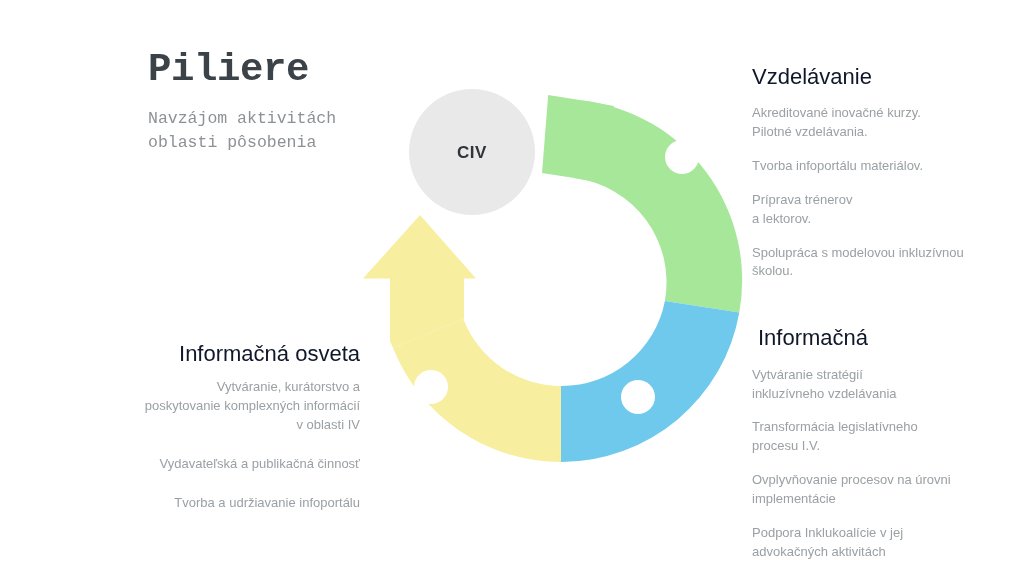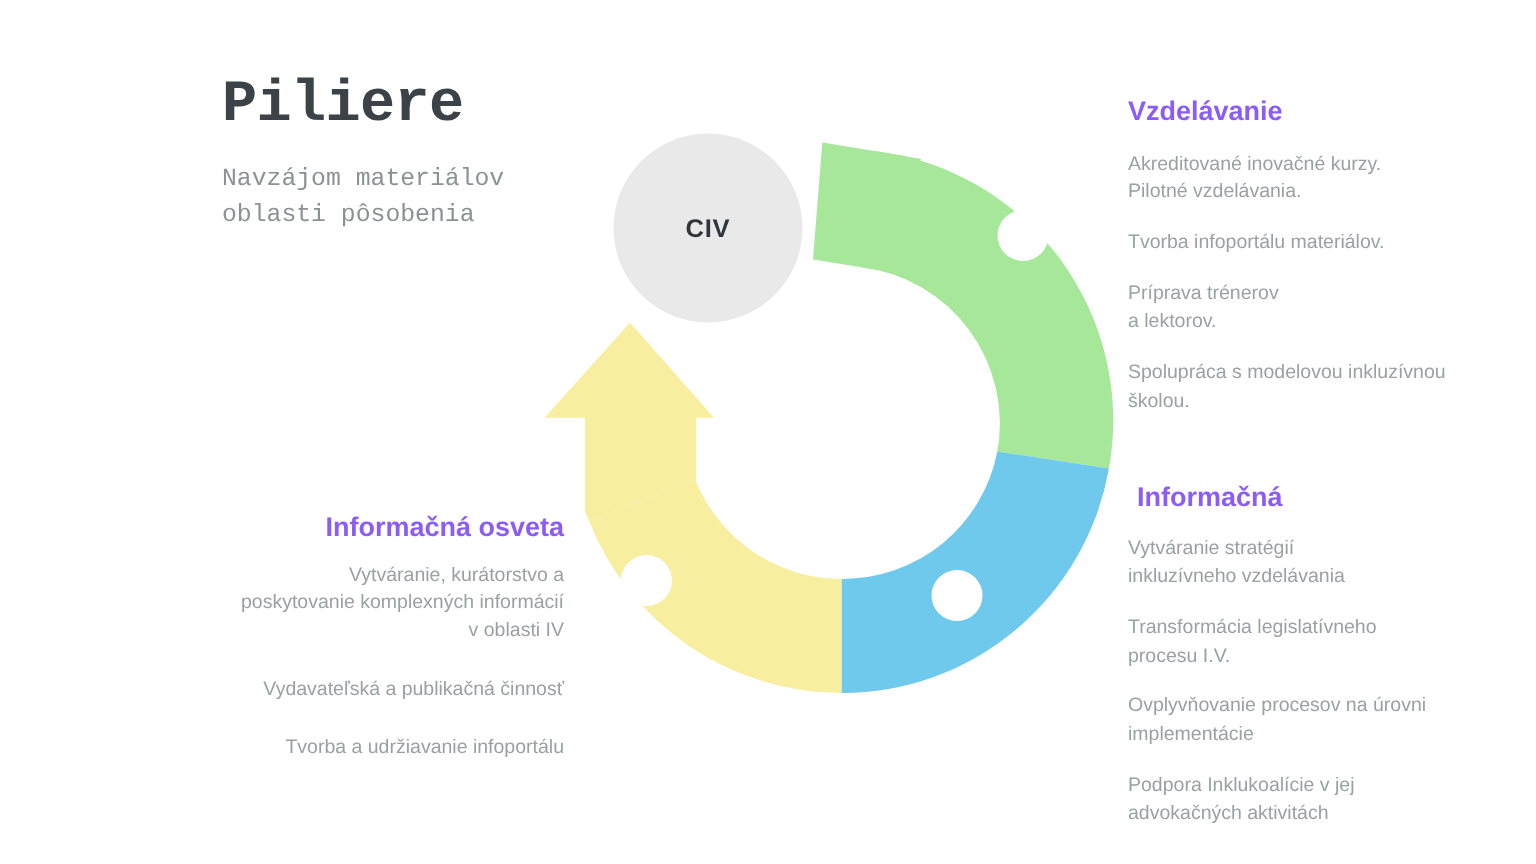--- a/index.html
+++ b/index.html
@@ -71,9 +71,9 @@
     position: absolute;
   }
   .col-heading {
-    font-size: 18px;
-    color: #8b5cf6;
-    font-weight: bold;
+    font-size: 22px;
+    color: #0f172a;
+    font-weight: normal;
     margin: 0 0 14px 0;
     line-height: 1.2;
   }

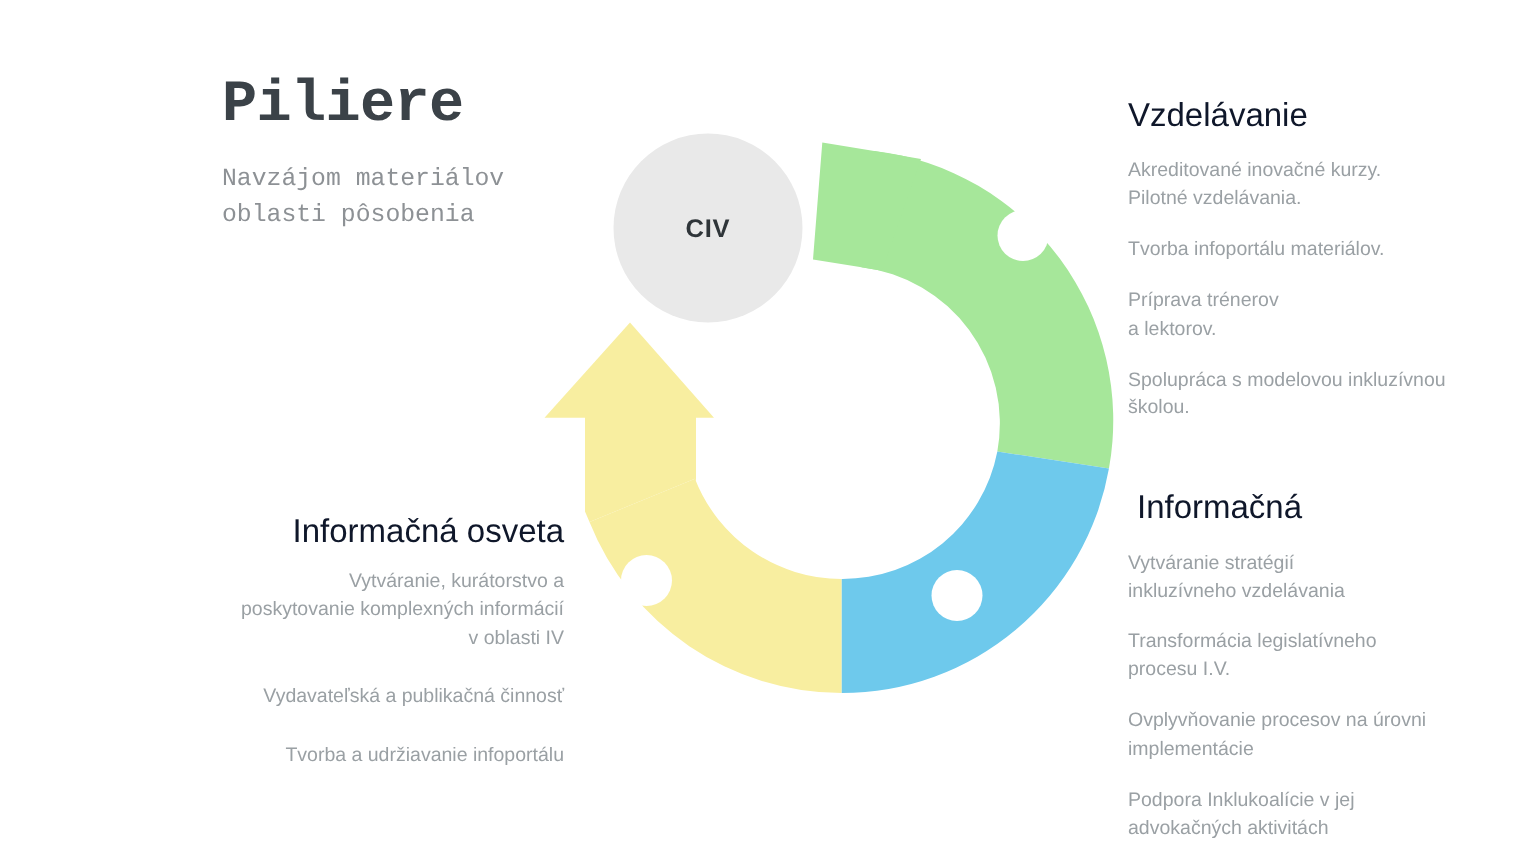--- a/index.html
+++ b/index.html
@@ -113,7 +113,7 @@
 
   <div class="title-block">
     <h1 class="page-title">Piliere</h1>
-    <p class="page-subtitle">Navzájom materiálov
+    <p class="page-subtitle">Navzájom aktivitách
 oblasti pôsobenia</p>
   </div>
 

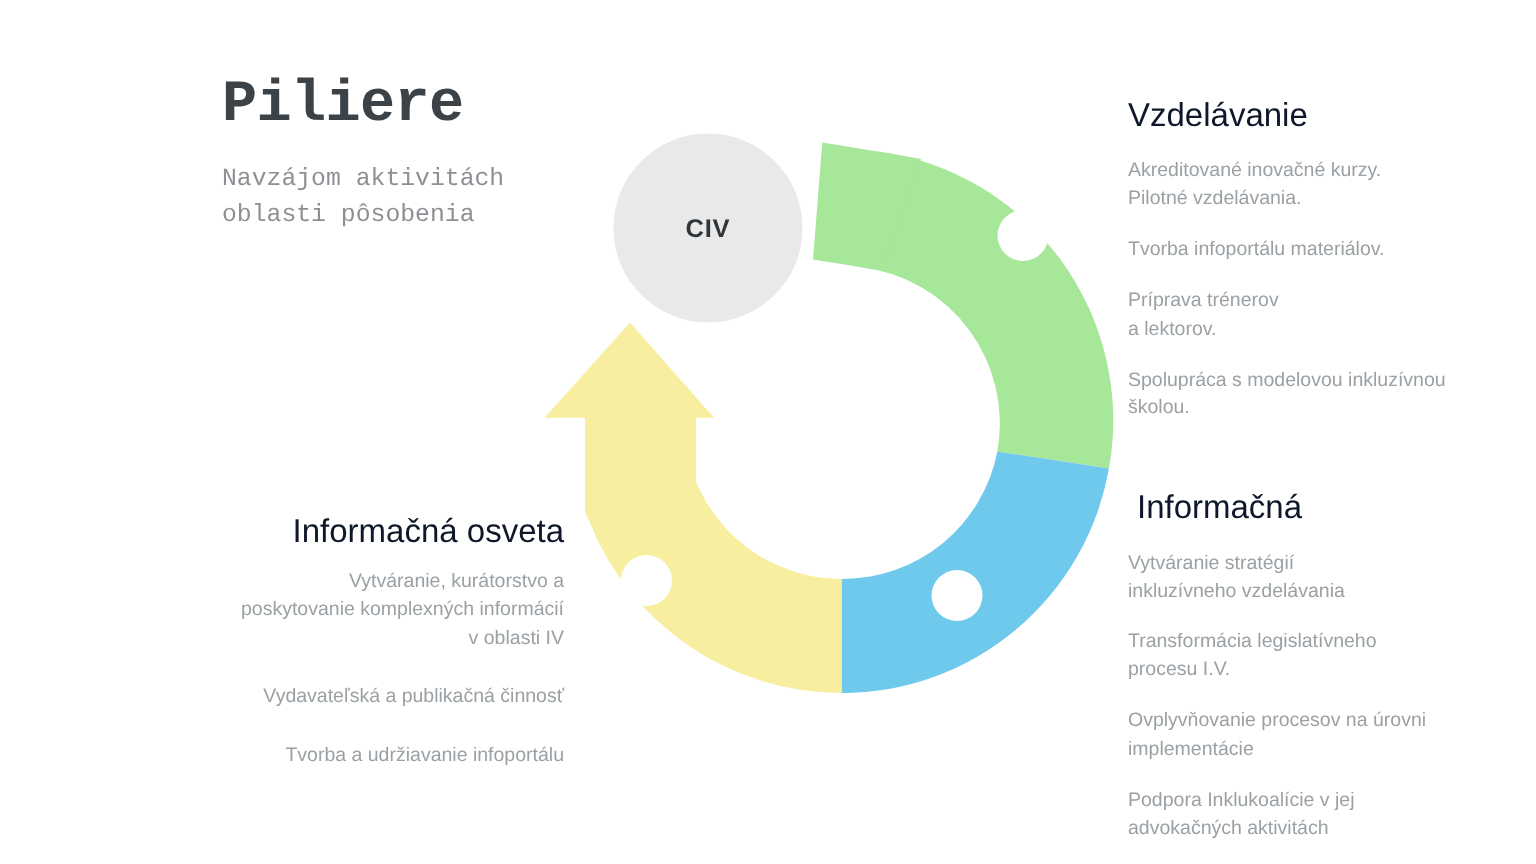--- a/index.html
+++ b/index.html
@@ -98,7 +98,7 @@
 
   
   .col-left {
-    left: 120px;
+    left: 104px;
     top: 341px;
     width: 256px;
     text-align: right;

